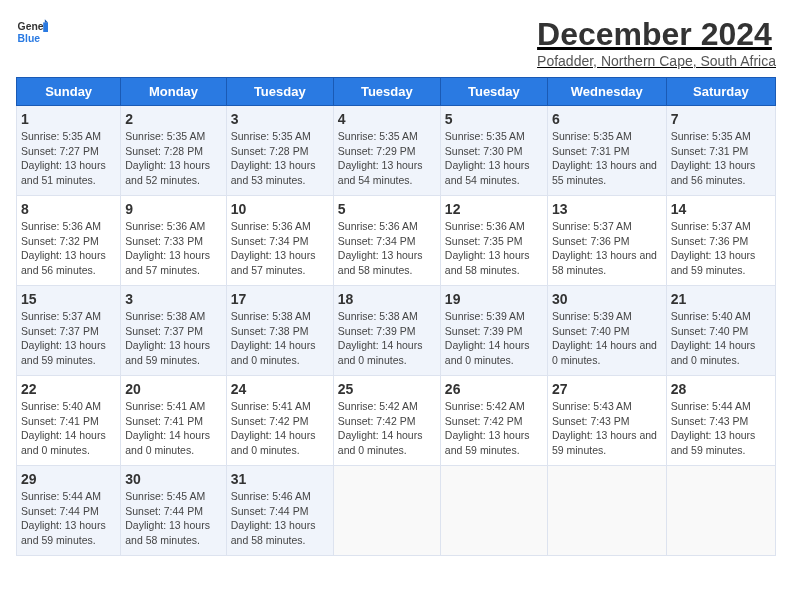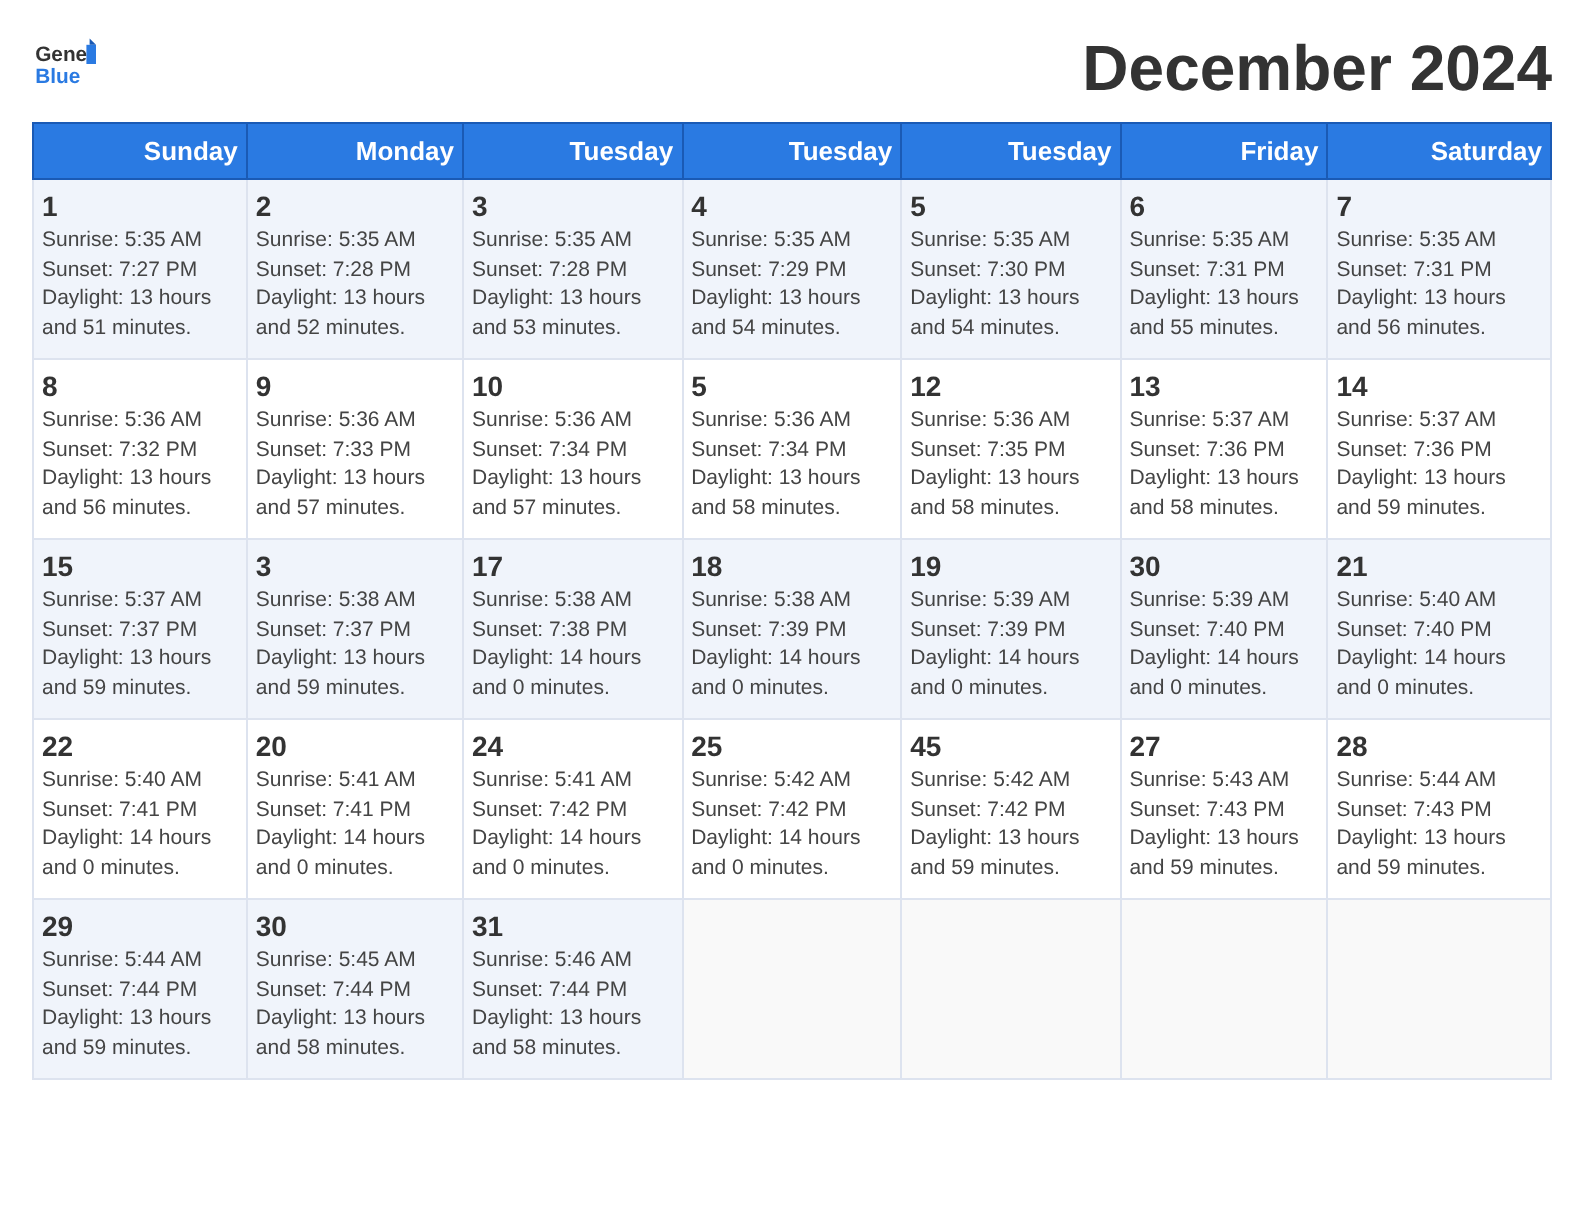--- a/index.html
+++ b/index.html
@@ -27,6 +27,7 @@
     }
     .title-area {
       text-align: left;
+      text-decoration: underline;
     }
     .month-year {
       font-size: 32px;

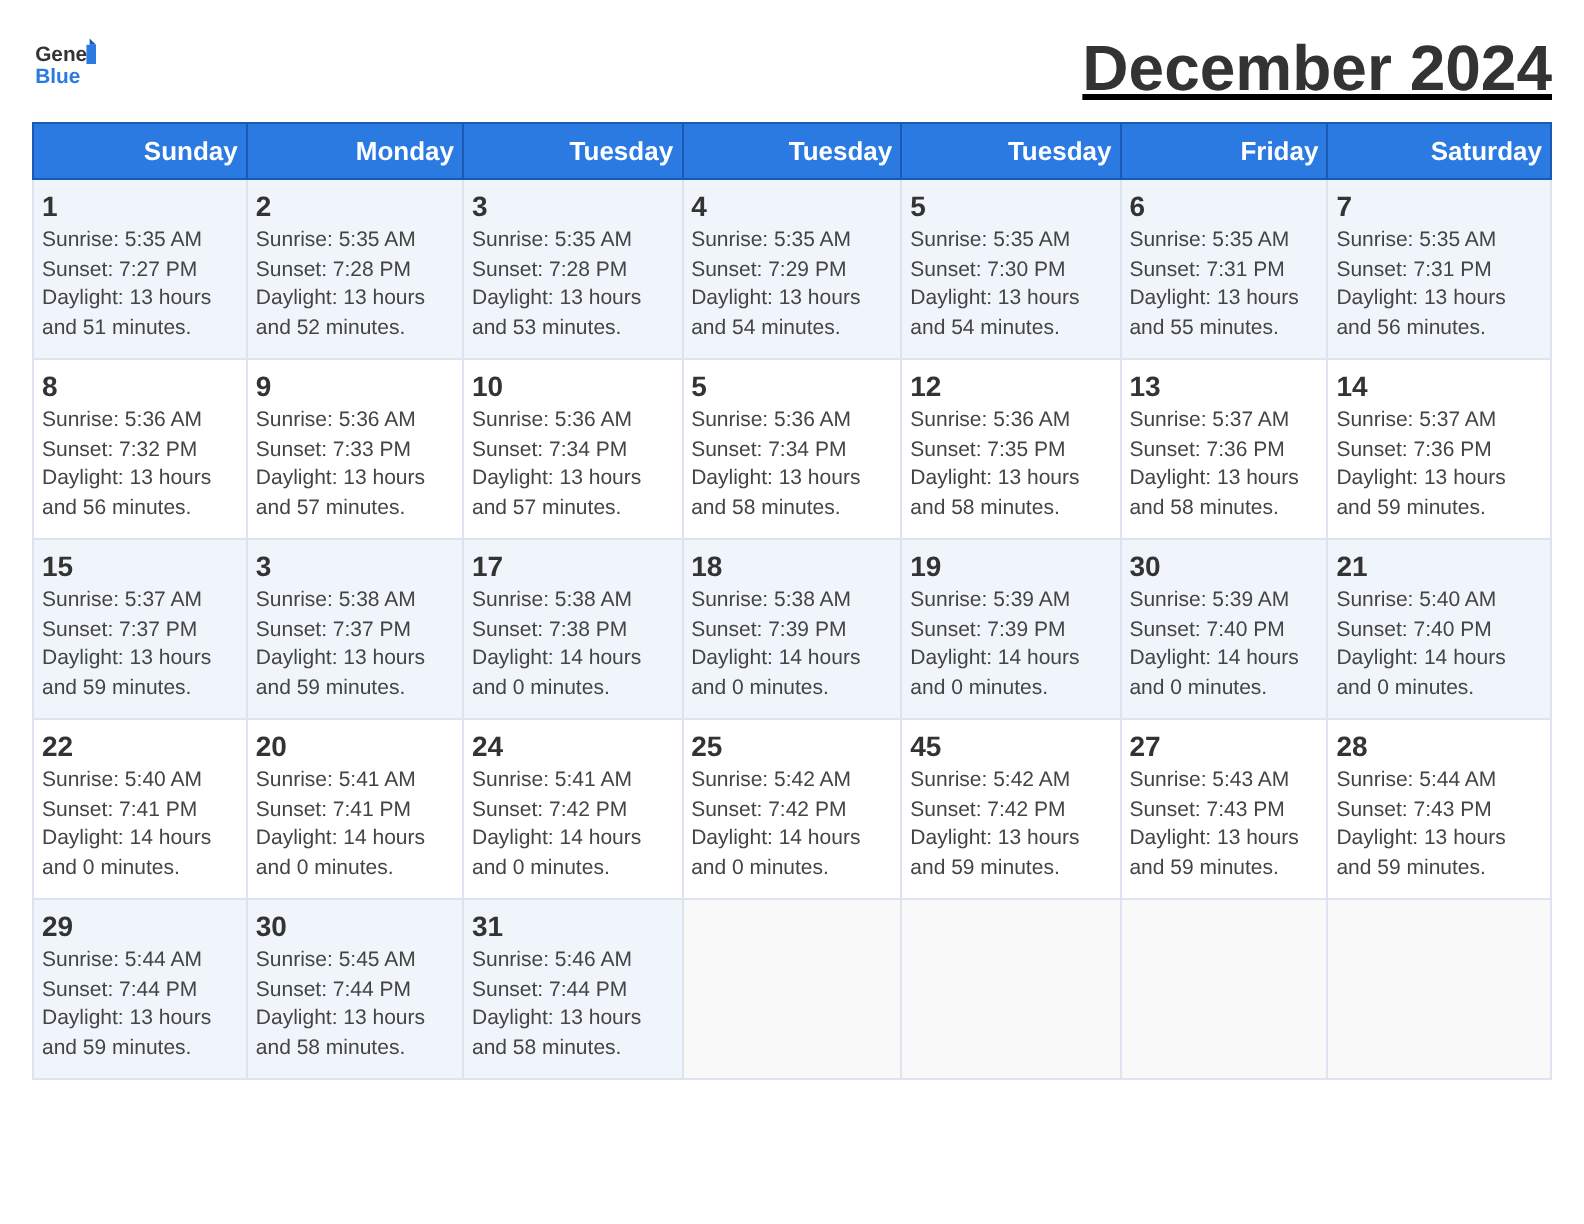--- a/index.html
+++ b/index.html
@@ -100,6 +100,7 @@
   </div>
   <div class="title-area">
     <div class="month-year">December 2024</div>
+    <div class="location">Pofadder, Northern Cape, South Africa</div>
   </div>
 </div>
 

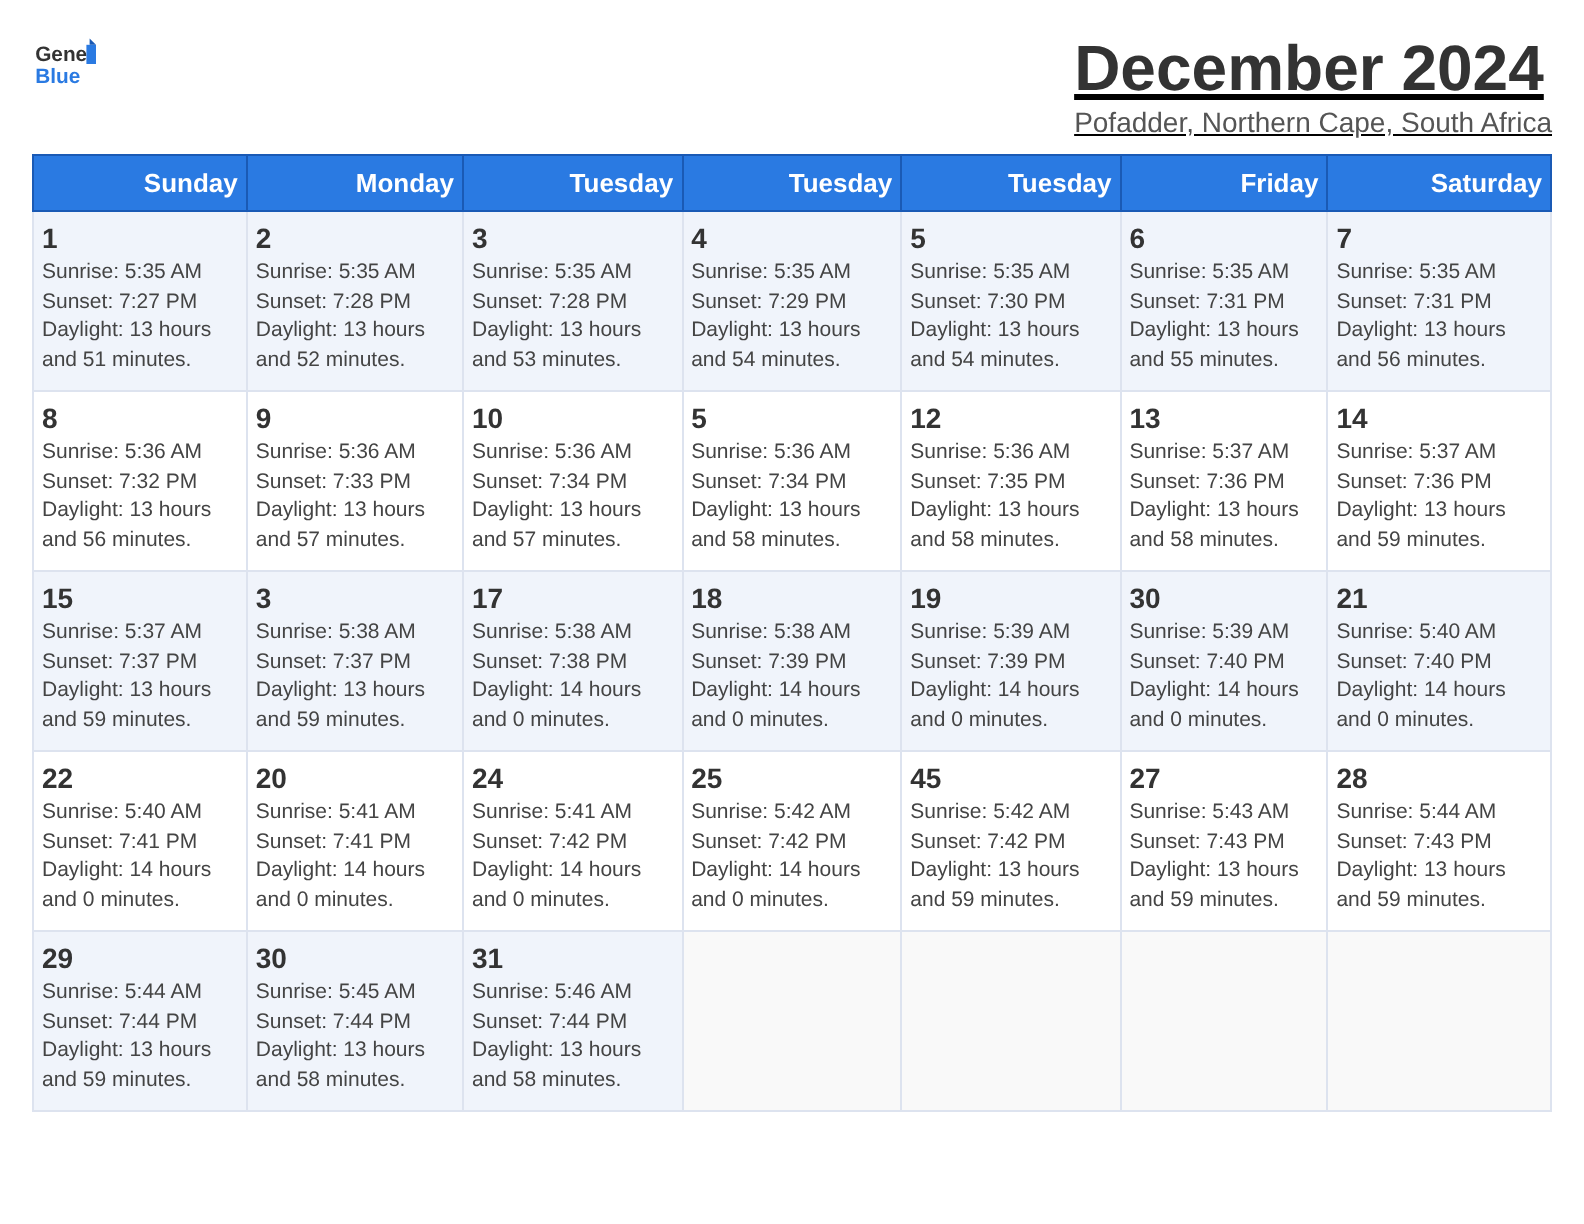--- a/index.html
+++ b/index.html
@@ -49,7 +49,7 @@
     }
     thead th {
       padding: 6px 4px;
-      text-align: right;
+      text-align: center;
       font-size: 13px;
       font-weight: bold;
       border: 1px solid #1a5ab5;

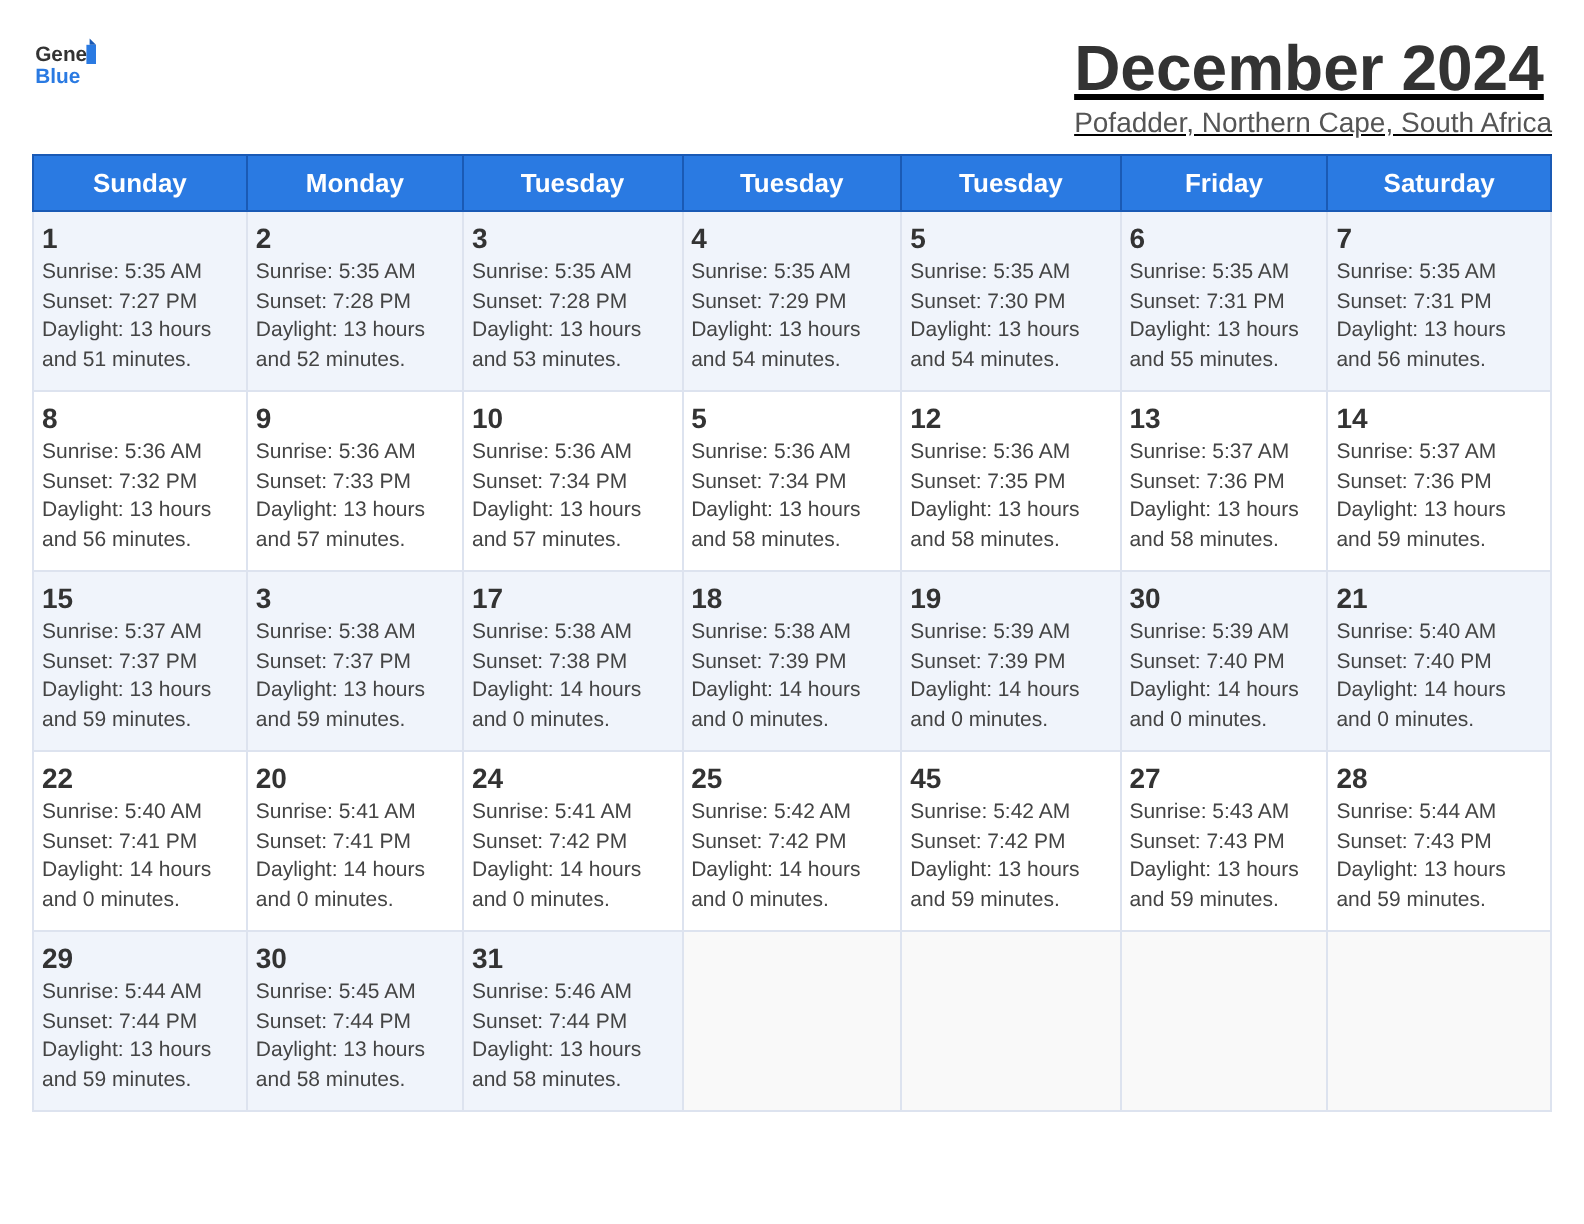--- a/index.html
+++ b/index.html
@@ -112,7 +112,7 @@
       <th>Tuesday</th>
       <th>Tuesday</th>
       <th>Tuesday</th>
-      <th>Friday</th>
+      <th>Wednesday</th>
       <th>Saturday</th>
     </tr>
   </thead>

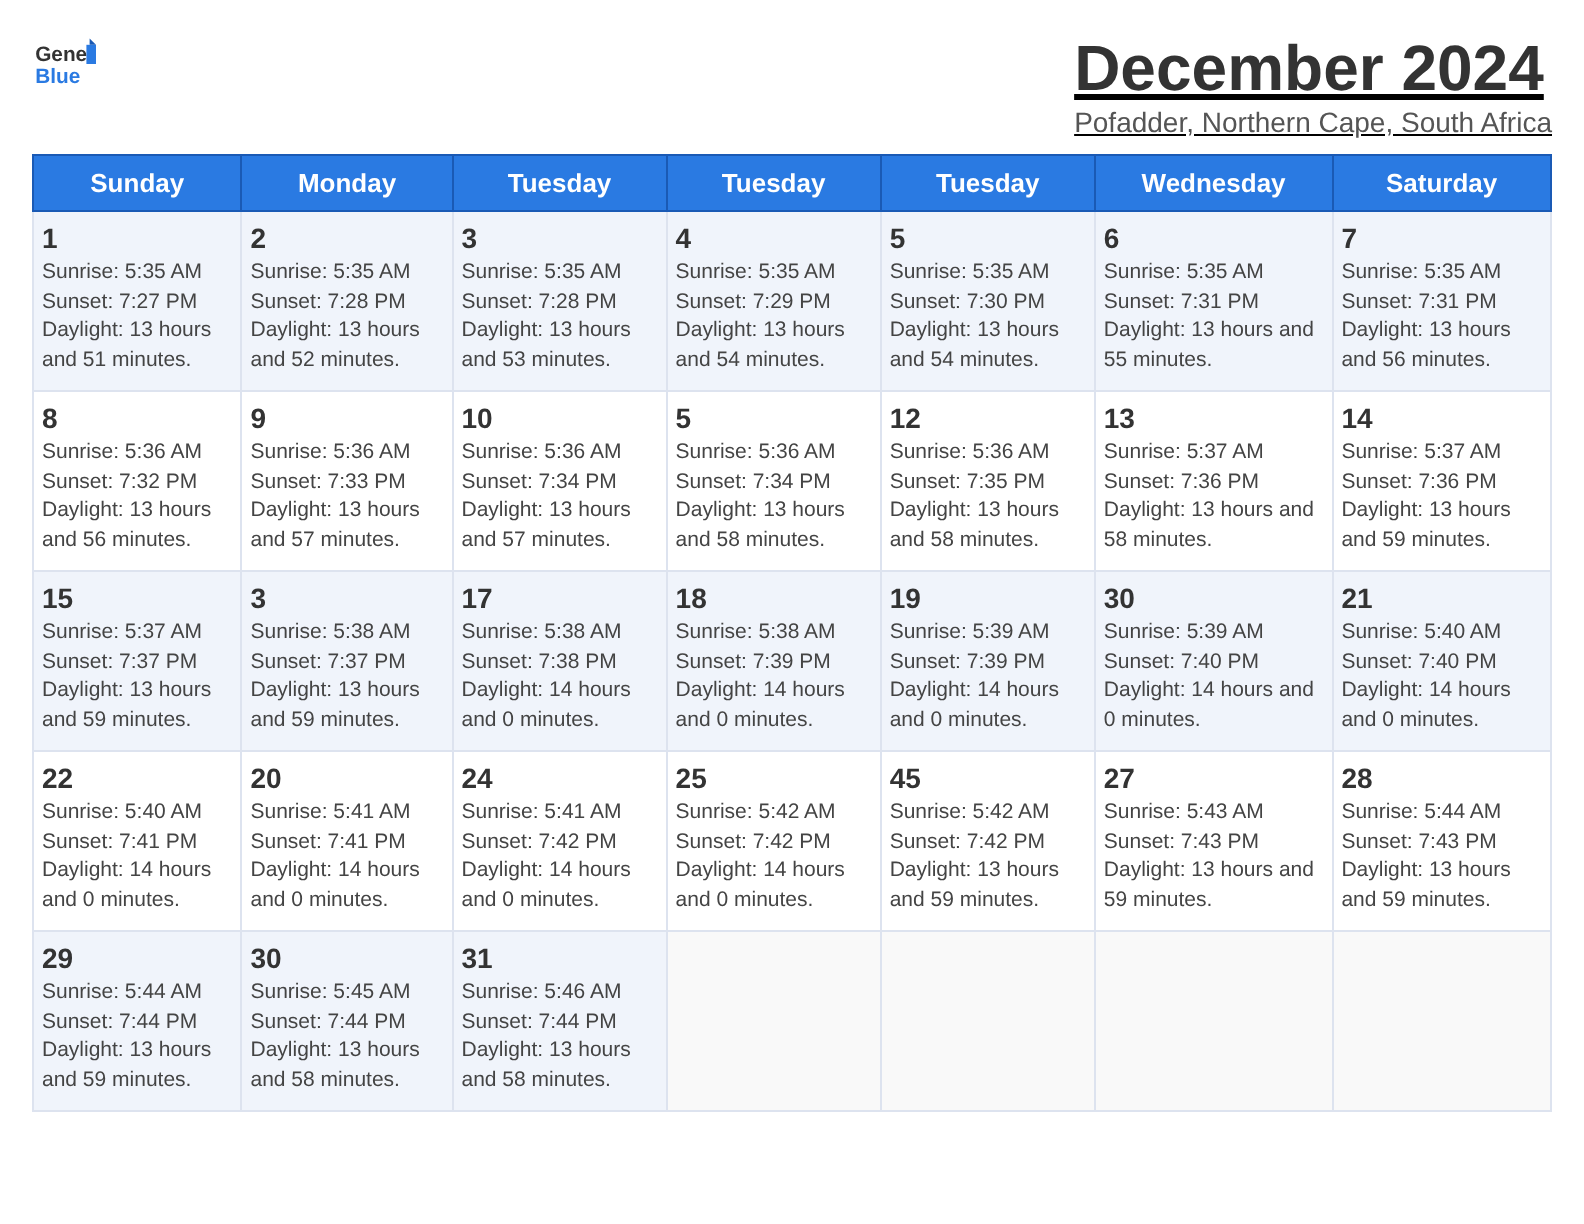--- a/index.html
+++ b/index.html
@@ -325,7 +325,7 @@
         </div>
       </td>
         <td>
-        <span class="day-num">45</span>
+        <span class="day-num">26</span>
         <div class="day-detail">
           Sunrise: 5:42 AM<br>
           Sunset: 7:42 PM<br>

